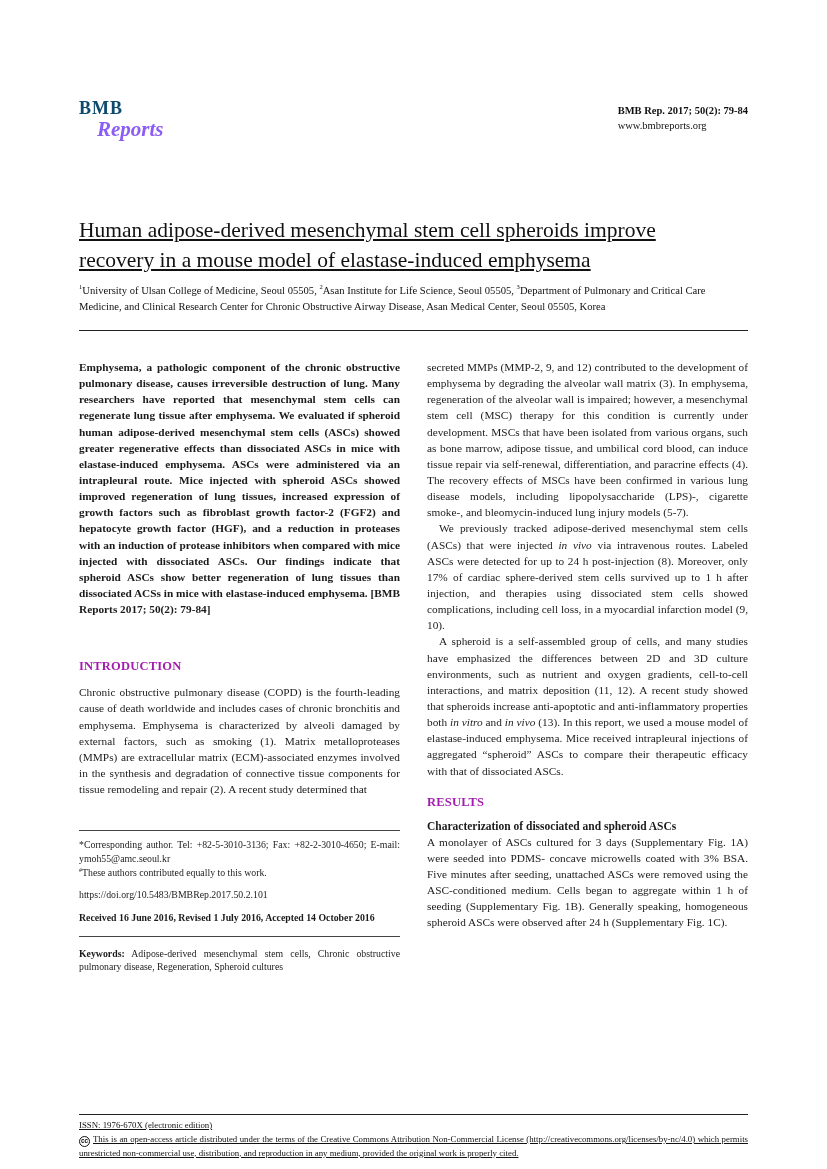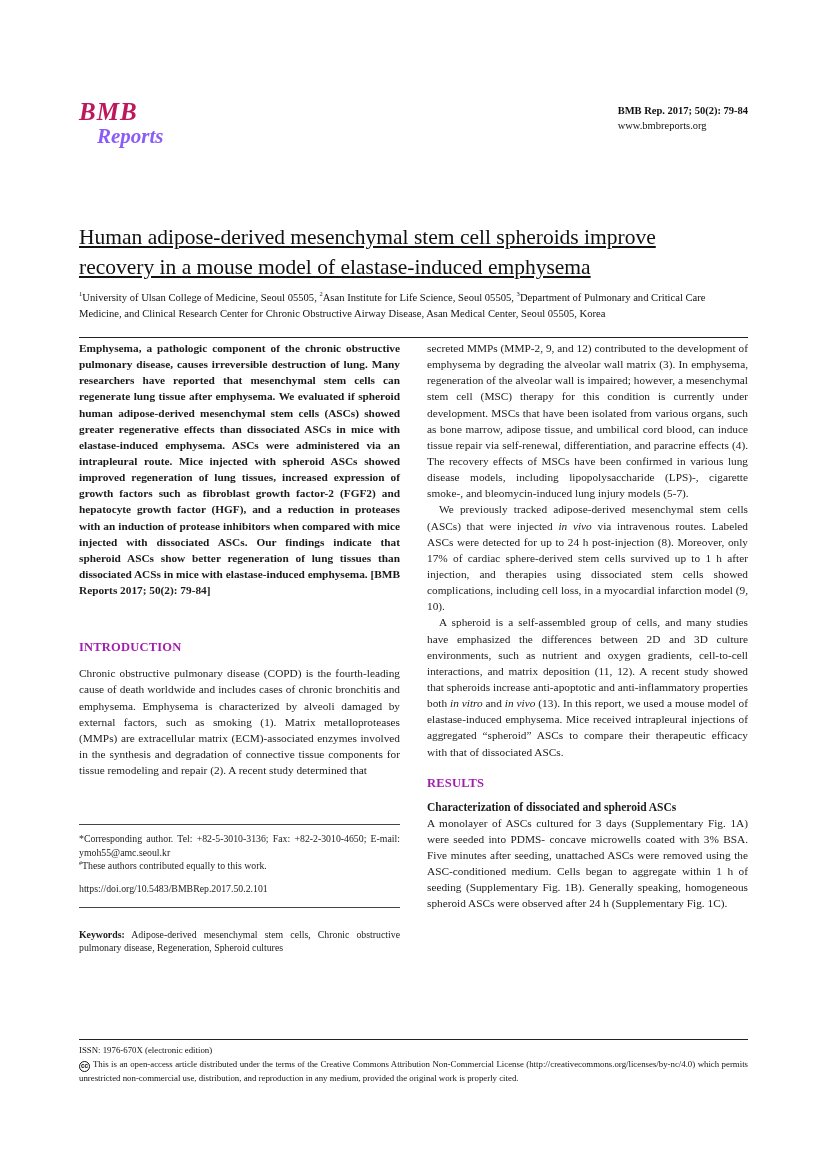--- a/index.html
+++ b/index.html
@@ -15,7 +15,7 @@
 
   
   .masthead { display: flex; justify-content: space-between; align-items: flex-start; }
-  .logo-bmb { font-size: 25px; font-weight: bold; letter-spacing: 1px; color: #be185d; font-style: italic; }
+  .logo-bmb { font-size: 18px; font-weight: bold; letter-spacing: 1px; color: #0c4a6e; }
   .logo-reports { font-size: 21px; font-weight: bold; font-style: italic; margin-left: 18px; margin-top: -2px; color: #8b5cf6; }
   .head-right { text-align: left; font-size: 10.5px; line-height: 1.45; padding-top: 5px; color: #111; }
   .head-right .citation { font-weight: bold; }

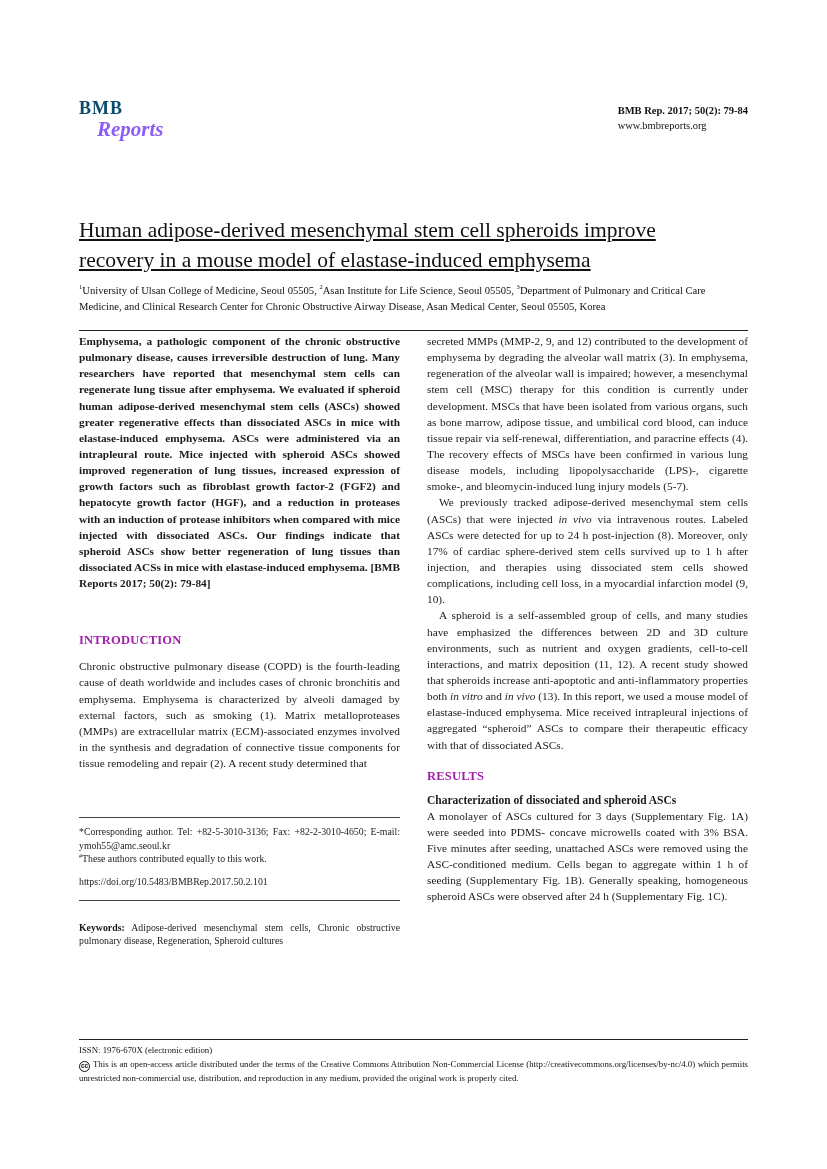--- a/index.html
+++ b/index.html
@@ -36,7 +36,7 @@
   .title-rule { border: 0; border-top: 1.5px solid #222; margin-top: 16px; }
 
   
-  .columns { display: flex; gap: 27px; margin-top: 2px; min-height: 615px; align-items: stretch; }
+  .columns { display: flex; gap: 27px; margin-top: 28px; min-height: 615px; align-items: stretch; }
   .col { width: 321px; }
   .col-left { display: flex; flex-direction: column; }
   .abstract {

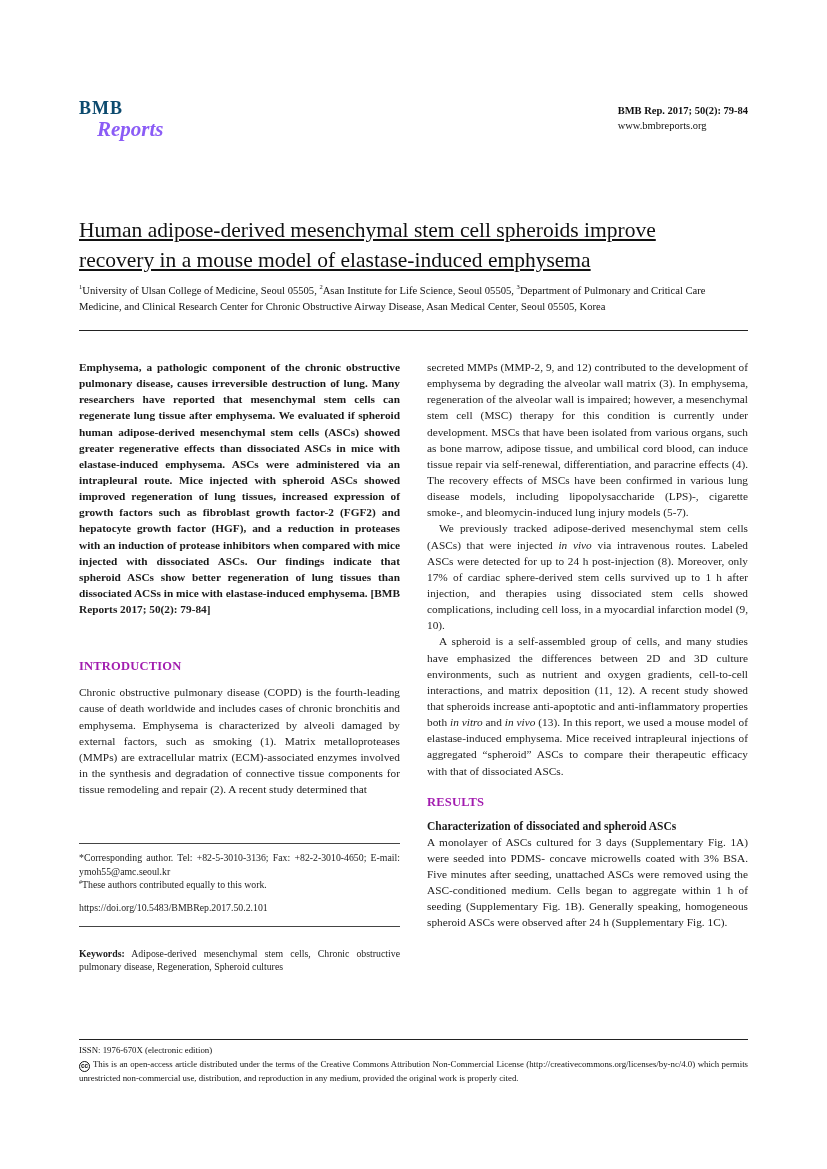--- a/index.html
+++ b/index.html
@@ -108,6 +108,7 @@
         <p class="footnote">*Corresponding author. Tel: +82-5-3010-3136; Fax: +82-2-3010-4650; E-mail: ymoh55@amc.seoul.kr</p>
         <p class="footnote"><sup>#</sup>These authors contributed equally to this work.</p>
         <p class="footnote doi">https://doi.org/10.5483/BMBRep.2017.50.2.101</p>
+        <p class="footnote dates">Received 16 June 2016, Revised 1 July 2016, Accepted 14 October 2016</p>
         <p class="footnote keywords"><span class="kw-label">Keywords:</span> <span>Adipose-derived mesenchymal stem cells, Chronic obstructive pulmonary disease, Regeneration, Spheroid cultures</span></p>
       </div>
     </div>

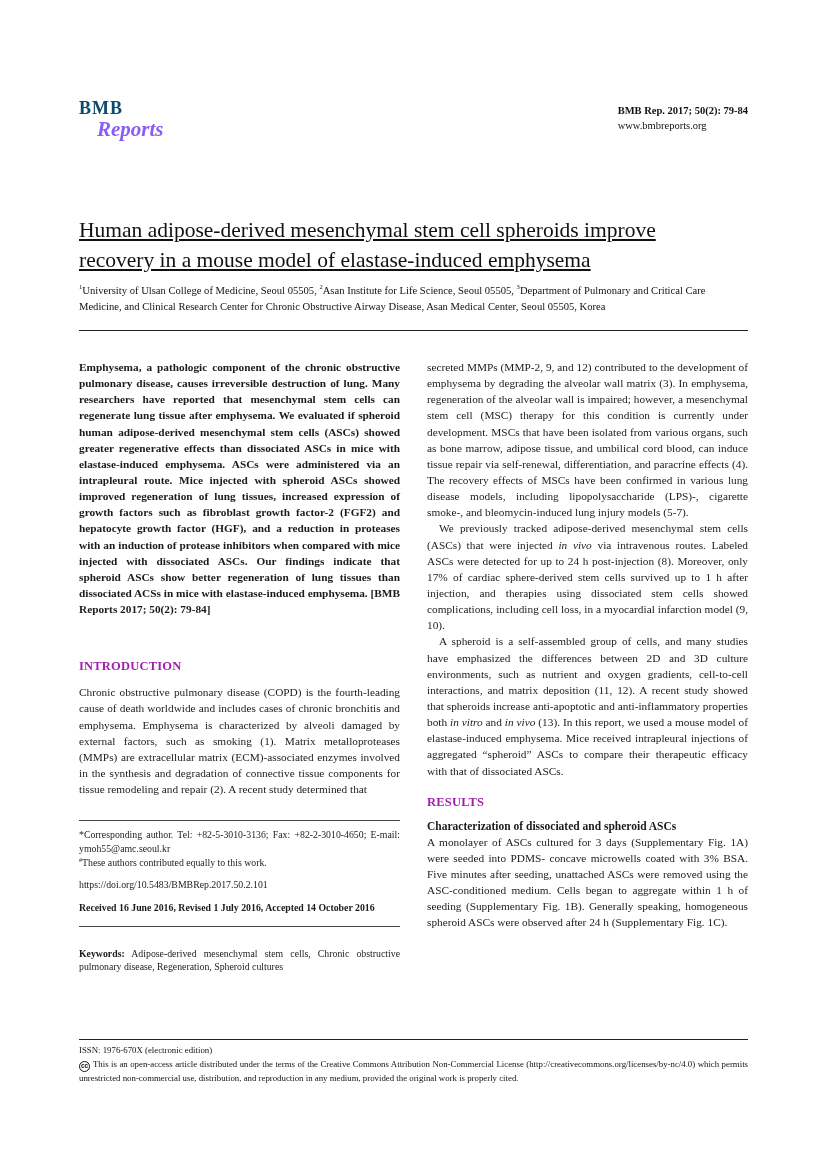--- a/index.html
+++ b/index.html
@@ -57,7 +57,7 @@
   .footnote { font-size: 9.8px; line-height: 1.4; text-align: justify; }
   .footnote.doi { margin-top: 9px; }
   .footnote.dates { margin-top: 9px; font-weight: bold; }
-  .footnote.keywords { margin-top: 11px; border-top: 0.8px solid #444; padding-top: 20px; }
+  .footnote.keywords { margin-top: 11px; border-top: 0.8px solid #444; padding-top: 10px; }
   .kw-label { font-weight: bold; }
 
   

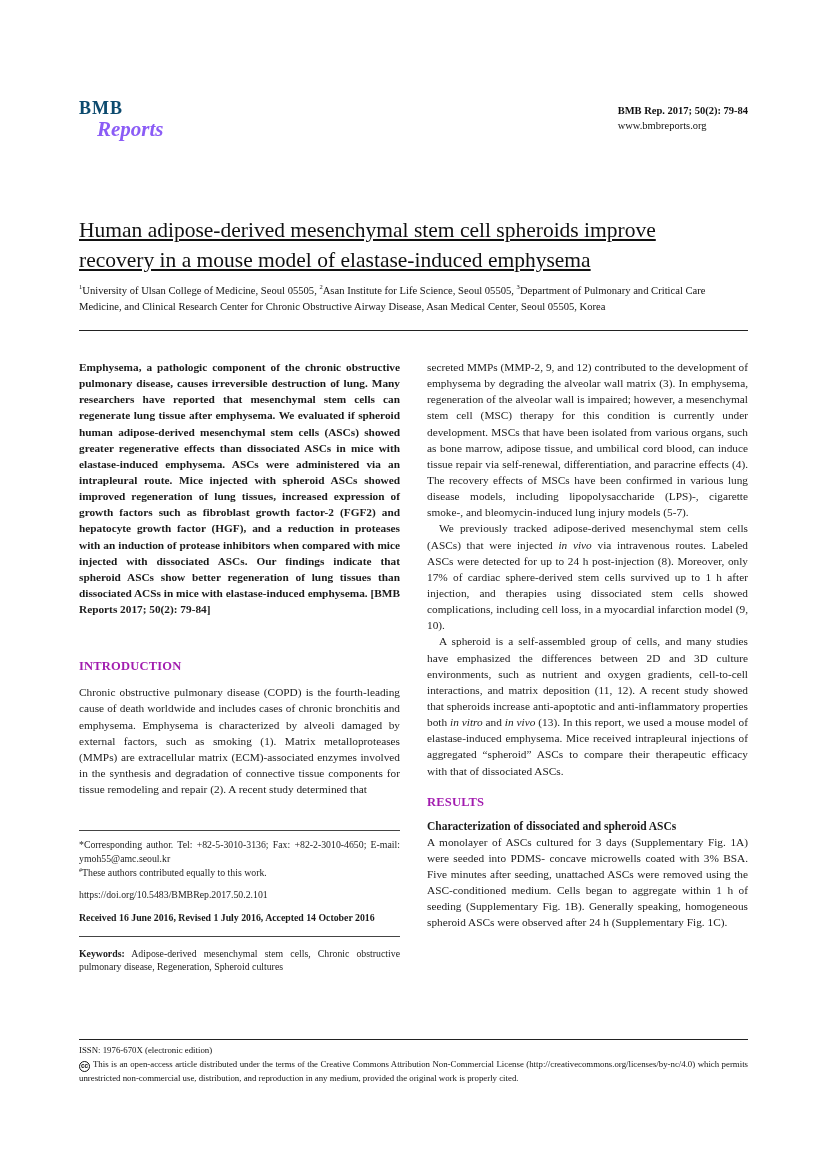--- a/index.html
+++ b/index.html
@@ -62,9 +62,10 @@
 
   
   .page-footer {
-    position: absolute; left: 79px; right: 79px; top: 1039px;
+    position: absolute; left: 79px; right: 79px; top: 1114px;
     border-top: 1px solid #222; padding-top: 5px;
     color: #111;
+    text-decoration: underline;
   }
   .issn { font-size: 8.8px; line-height: 1.35; }
   .copyright { font-size: 8.8px; line-height: 1.35; margin-top: 1px; }

